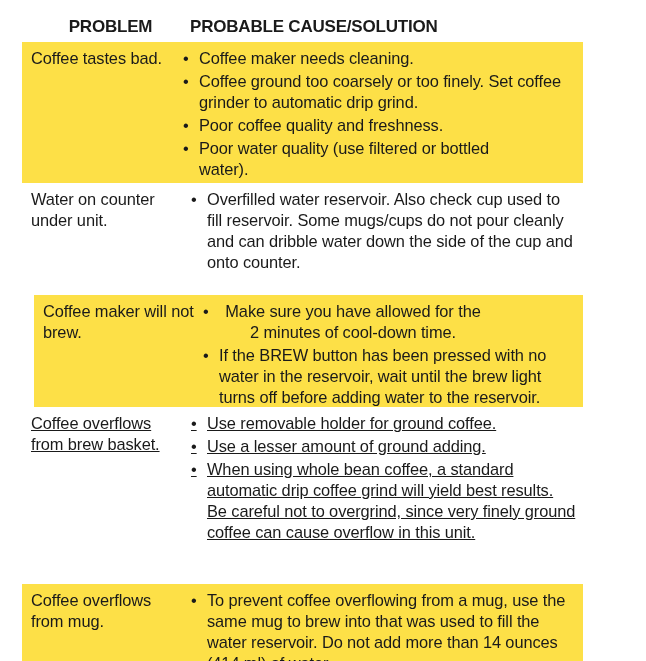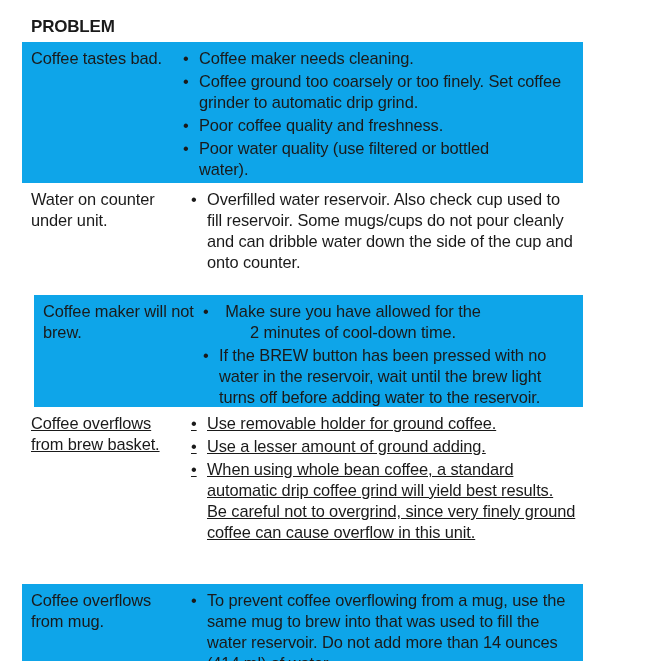--- a/index.html
+++ b/index.html
@@ -15,7 +15,7 @@
       padding-bottom: 5px; box-sizing: border-box;
       font-stretch: condensed;
     }
-    .header .c1 { width: 168px; padding-left: 9px; box-sizing: border-box; letter-spacing: -0.2px; }
+    .header .c1 { width: 168px; padding-left: 9px; box-sizing: border-box; letter-spacing: -0.2px; text-align: center; }
     .header .c2 { flex: 1; letter-spacing: -0.2px; }
     .row { display: flex; box-sizing: border-box; padding: 6px 0 6px 0; }
     .row.gray { background: #0ea5e9; }

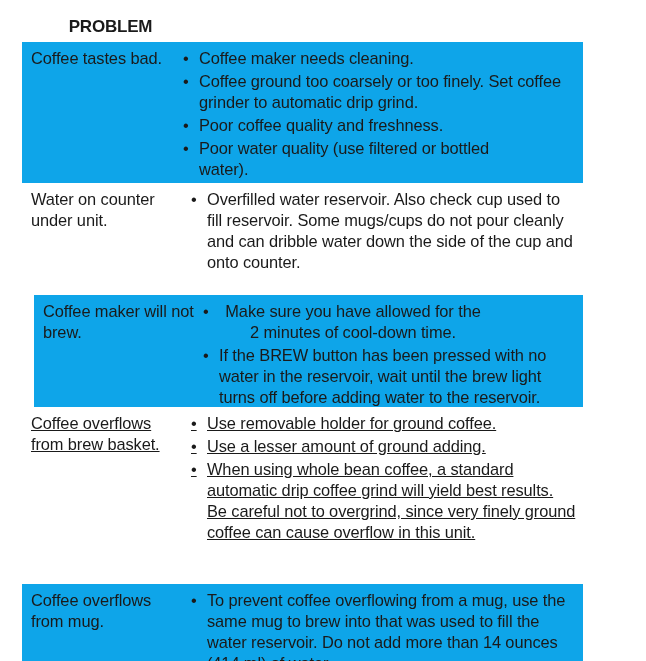--- a/index.html
+++ b/index.html
@@ -37,6 +37,7 @@
 <div class="table">
   <div class="header">
     <div class="c1">PROBLEM</div>
+    <div class="c2">PROBABLE CAUSE/SOLUTION</div>
   </div>
 
   <div class="row gray" style="height:141px;">

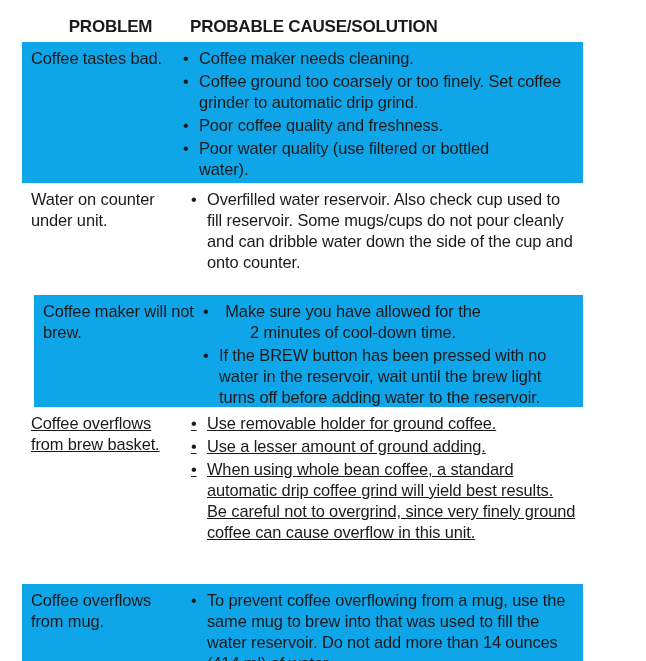--- a/index.html
+++ b/index.html
@@ -18,7 +18,7 @@
     .header .c1 { width: 168px; padding-left: 9px; box-sizing: border-box; letter-spacing: -0.2px; text-align: center; }
     .header .c2 { flex: 1; letter-spacing: -0.2px; }
     .row { display: flex; box-sizing: border-box; padding: 6px 0 6px 0; }
-    .row.gray { background: #0ea5e9; }
+    .row.gray { background: #fde047; }
     .row .c1 {
       width: 168px; padding-left: 9px; box-sizing: border-box;
       font-size: 16.4px; line-height: 21px; letter-spacing: -0.1px;

